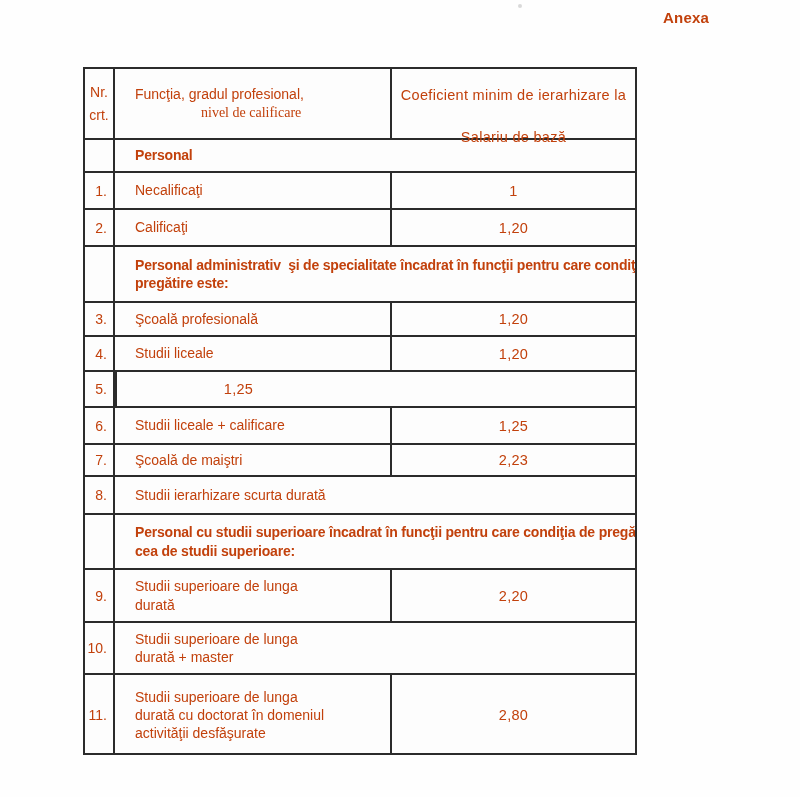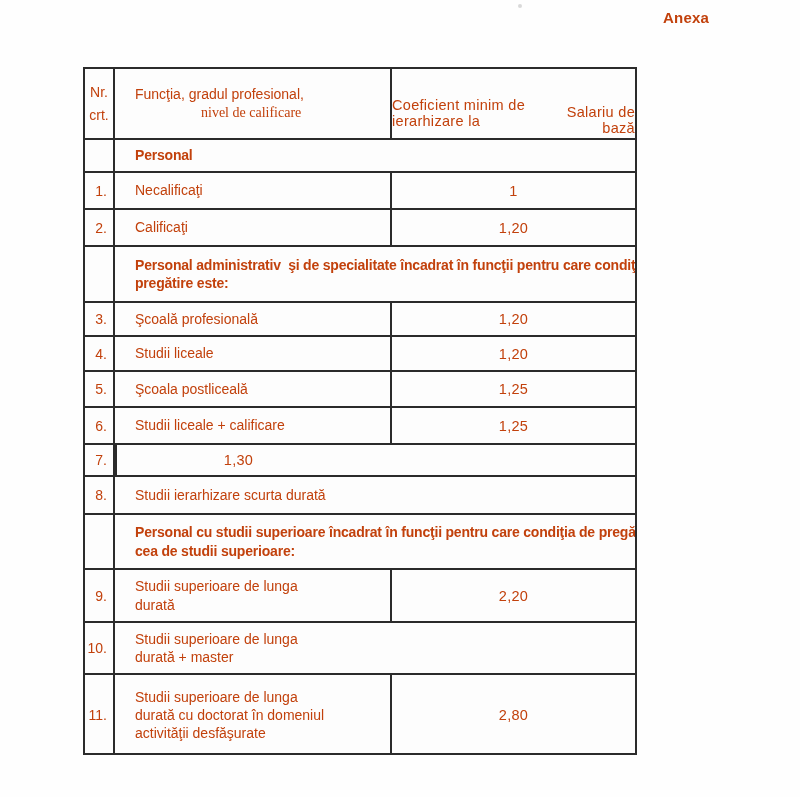--- a/index.html
+++ b/index.html
@@ -47,7 +47,7 @@
   }
   .hdr .c2{white-space:normal;}
   .hdr .c2 .l2{padding-left:66px;font-family:Liberation Serif, serif;}
-  .hdr .c3{flex-direction:row;justify-content:flex-start;padding-top:18px;}
+  .hdr .c3{flex-direction:column;justify-content:flex-start;padding-top:18px;}
   .hdr .c3 .l2{margin-top:14px;text-align:right;}
 </style>
 </head>

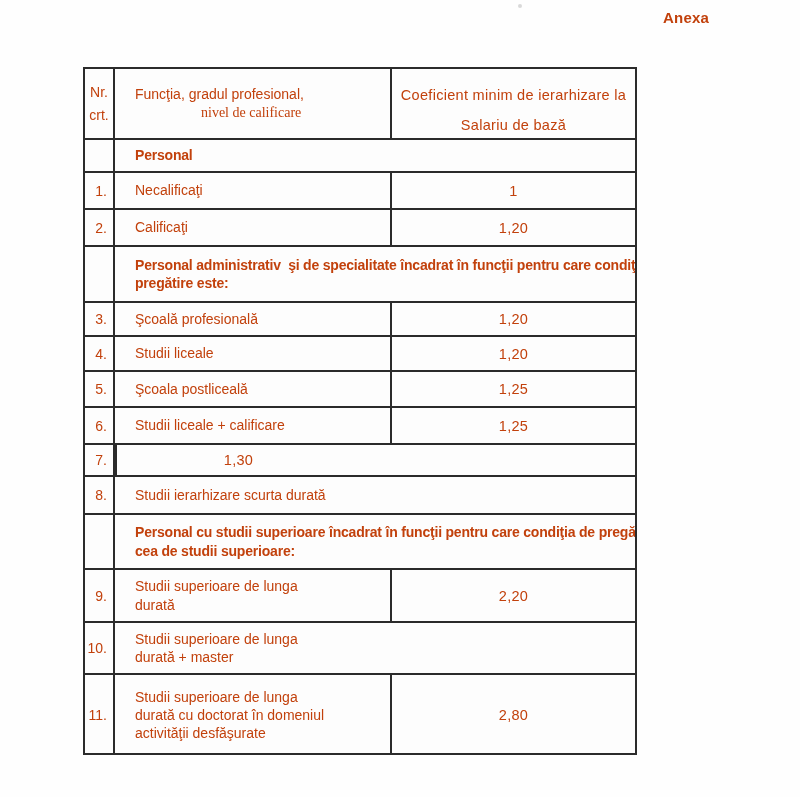--- a/index.html
+++ b/index.html
@@ -48,7 +48,7 @@
   .hdr .c2{white-space:normal;}
   .hdr .c2 .l2{padding-left:66px;font-family:Liberation Serif, serif;}
   .hdr .c3{flex-direction:column;justify-content:flex-start;padding-top:18px;}
-  .hdr .c3 .l2{margin-top:14px;text-align:right;}
+  .hdr .c3 .l2{margin-top:26px;text-align:right;}
 </style>
 </head>
 <body>

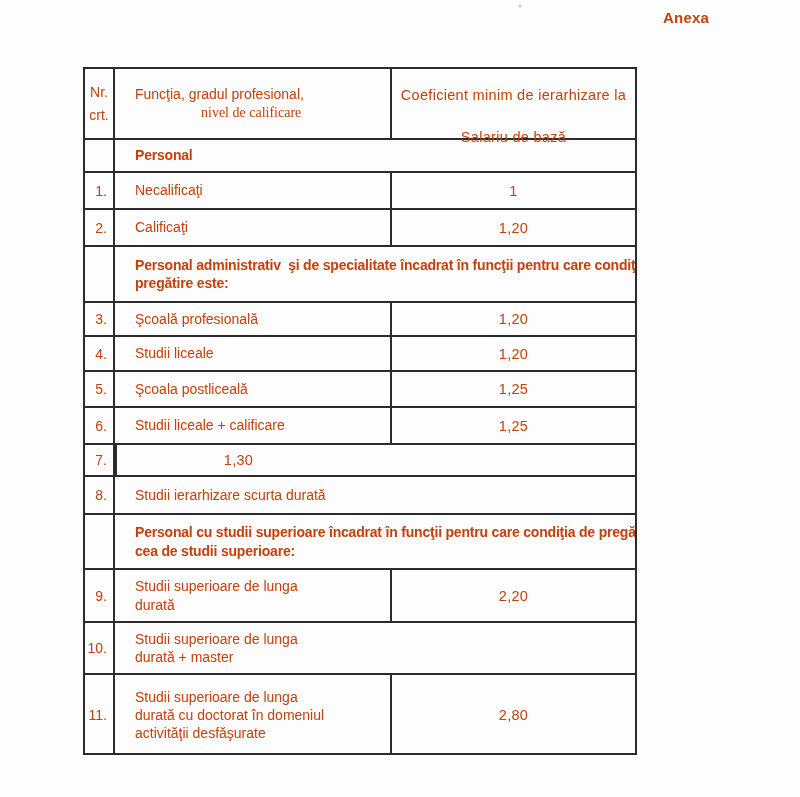--- a/index.html
+++ b/index.html
@@ -110,7 +110,6 @@
 
     <div class="row" style="height:36px">
       <div class="c1">5.</div>
-      <div class="c2">Şcoala postliceală</div>
       <div class="c3">1,25</div>
     </div>
 

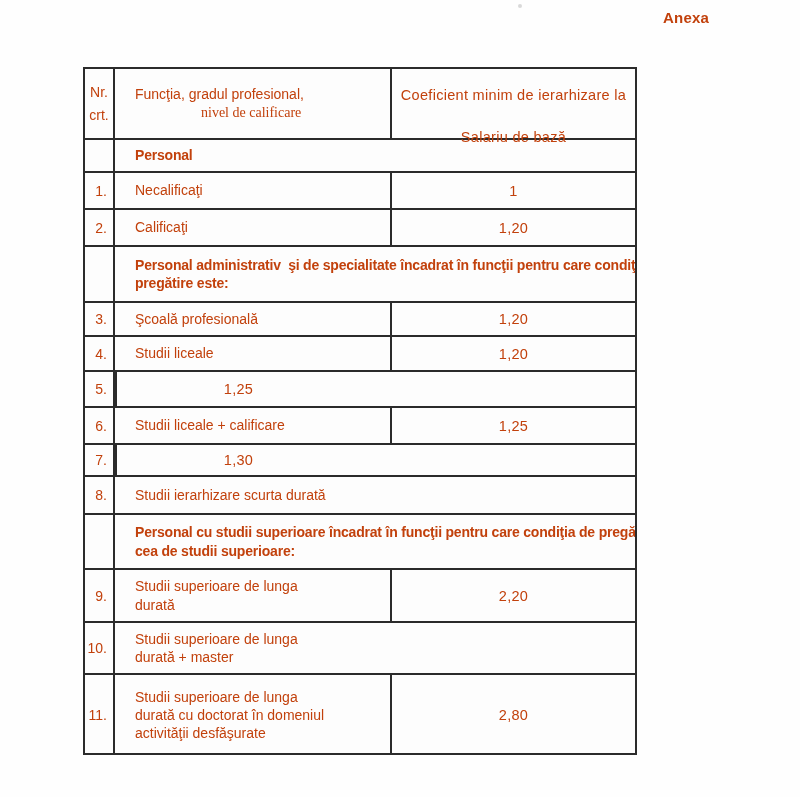--- a/index.html
+++ b/index.html
@@ -121,6 +121,7 @@
 
     <div class="row" style="height:32px">
       <div class="c1">7.</div>
+      <div class="c2">Şcoală de maiştri</div>
       <div class="c3">1,30</div>
     </div>
 

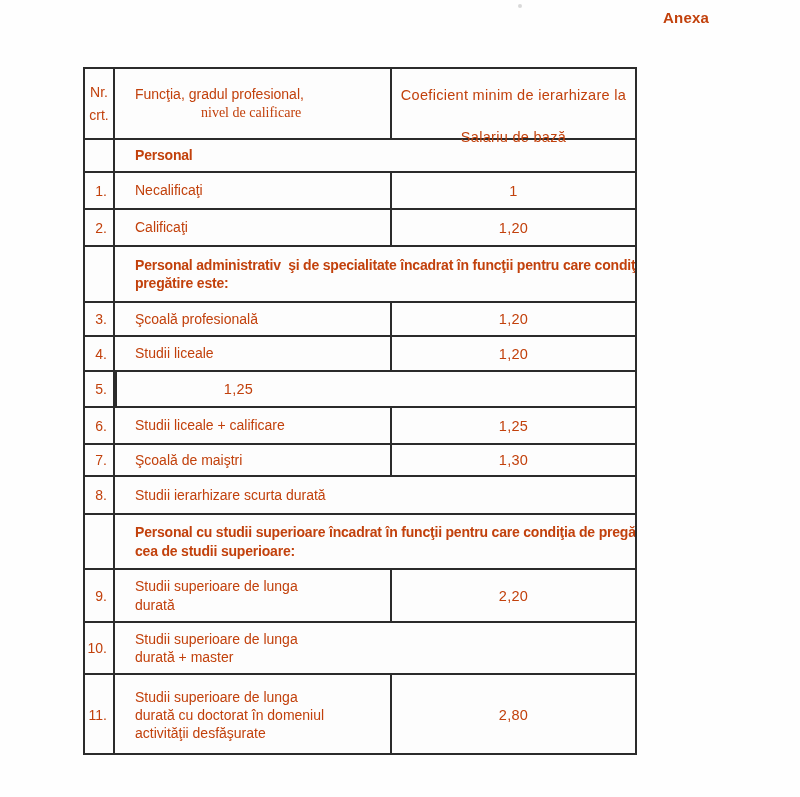--- a/index.html
+++ b/index.html
@@ -122,7 +122,7 @@
     <div class="row" style="height:32px">
       <div class="c1">7.</div>
       <div class="c2">Şcoală de maiştri</div>
-      <div class="c3">1,30</div>
+      <div class="c3">2,23</div>
     </div>
 
     <div class="row" style="height:38px">

